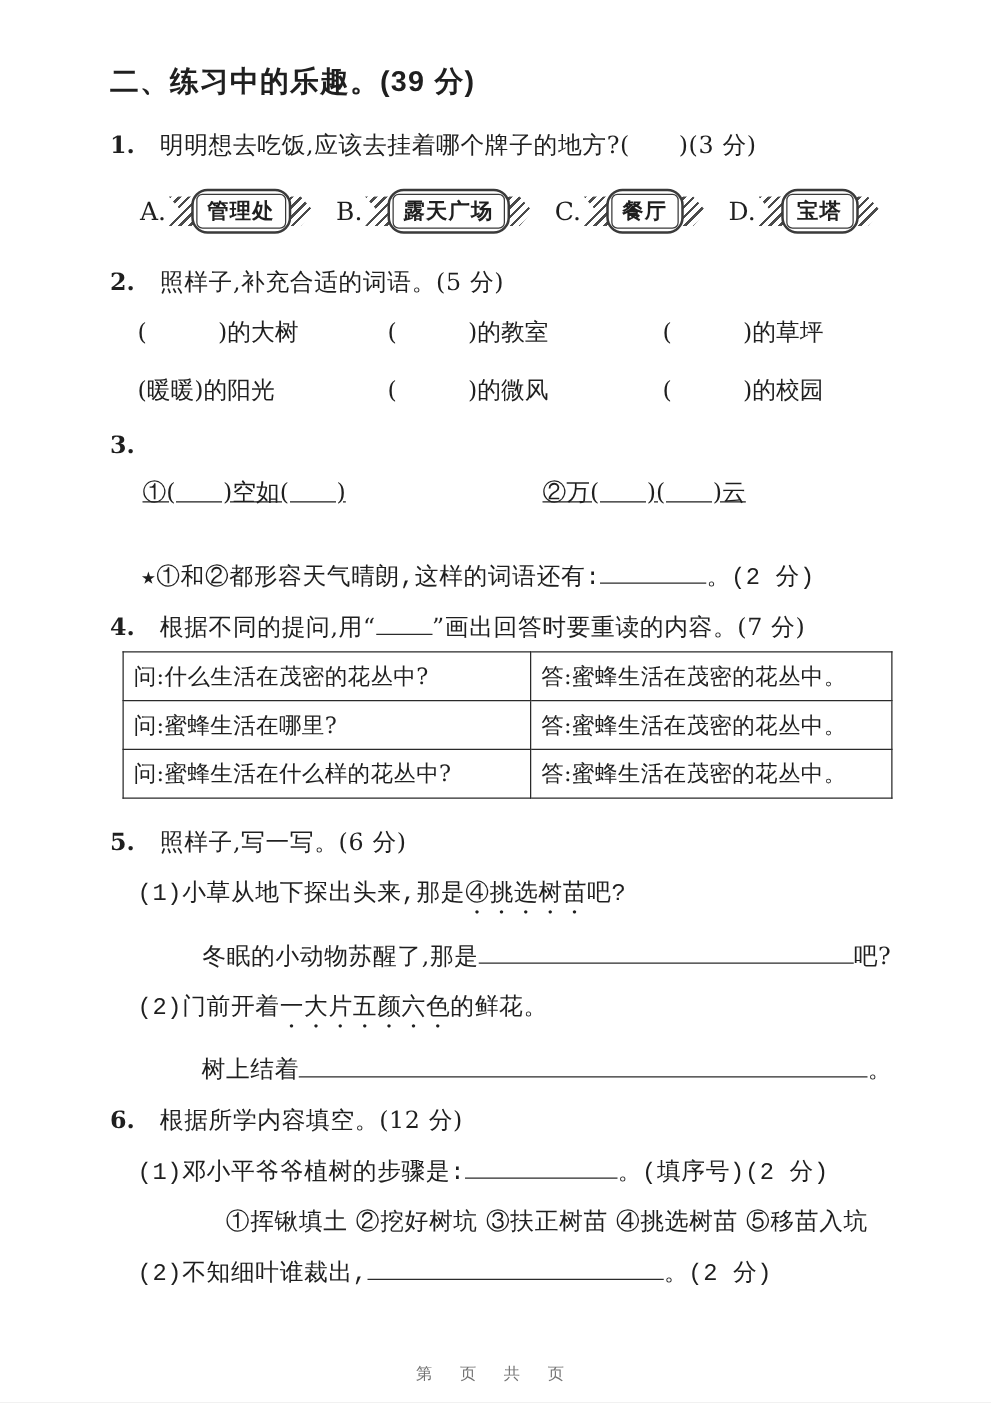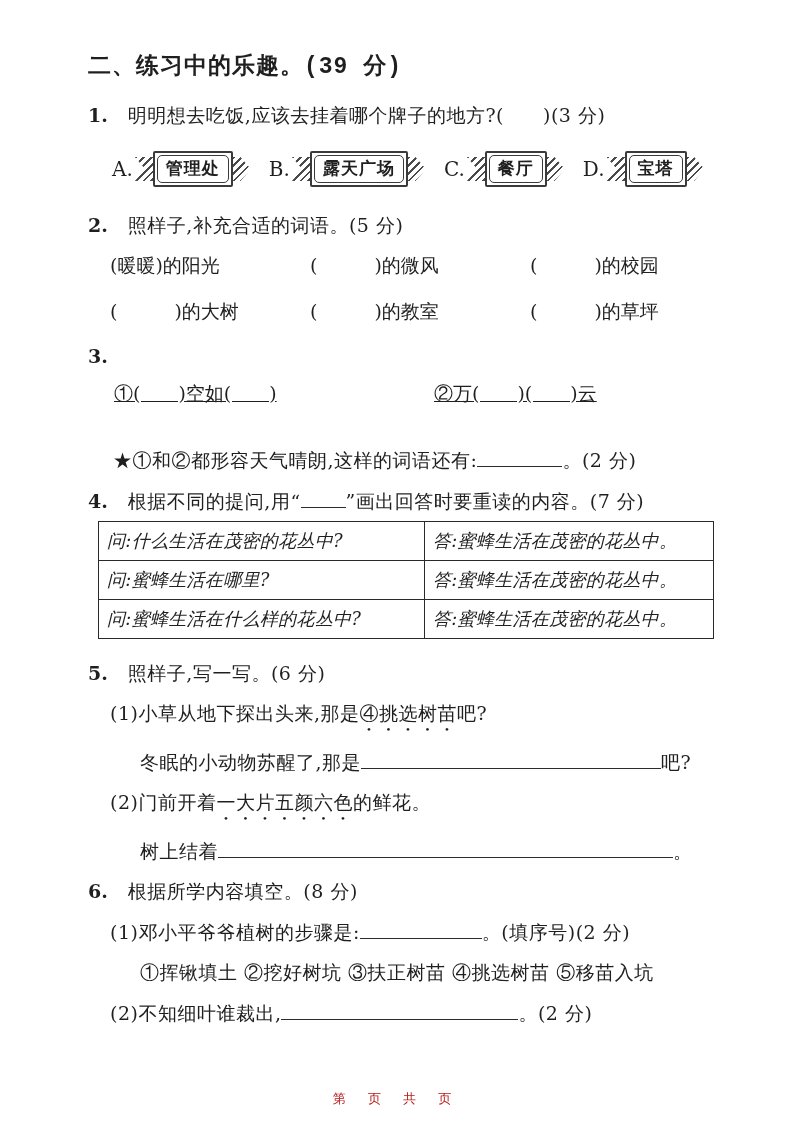--- a/index.html
+++ b/index.html
@@ -16,7 +16,7 @@
     padding: 50px 58px 0 88px;
   }
   .section-title {
-    font-family: Liberation Mono, monospace;
+    font-family: Liberation Sans, sans-serif;
     font-weight: bold;
     font-size: 23px;
     letter-spacing: 1px;

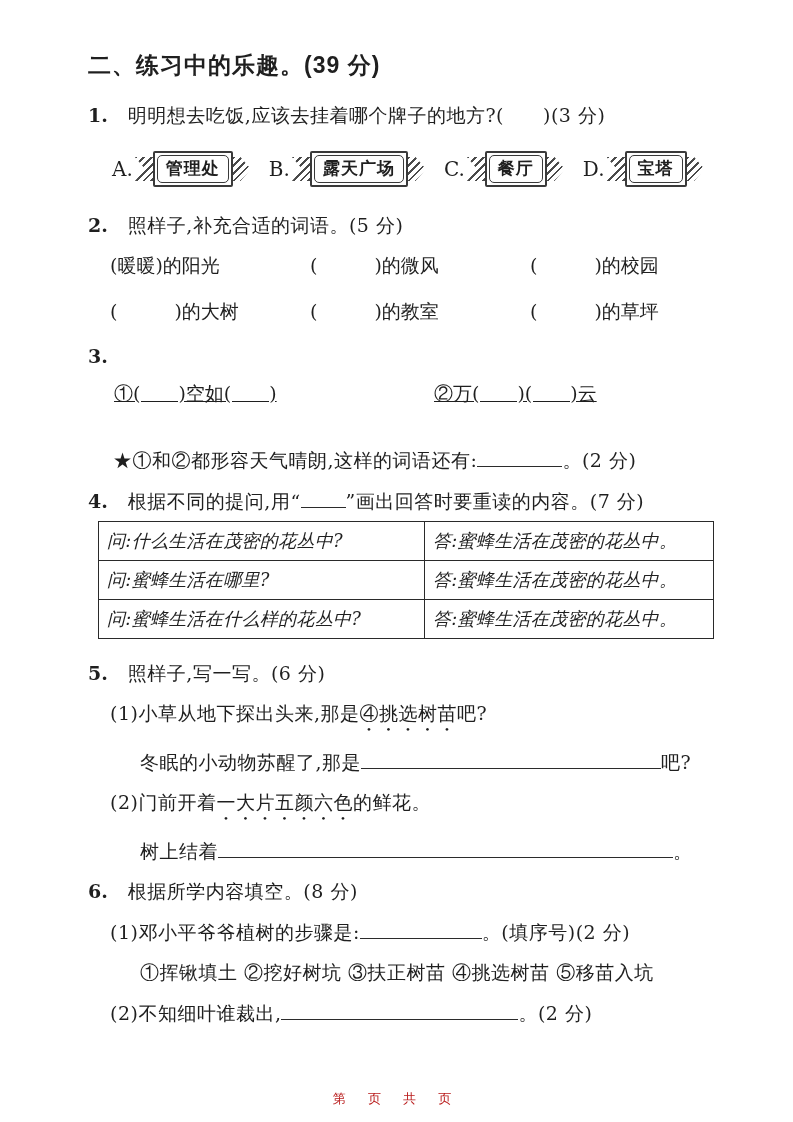--- a/index.html
+++ b/index.html
@@ -73,7 +73,7 @@
     position: relative; z-index: 2;
     background: #fff;
     border: 2px solid #3a3a3a;
-    border-radius: 2px;
+    border-radius: 13px;
     padding: 2px;
     flex: 0 0 auto;
   }

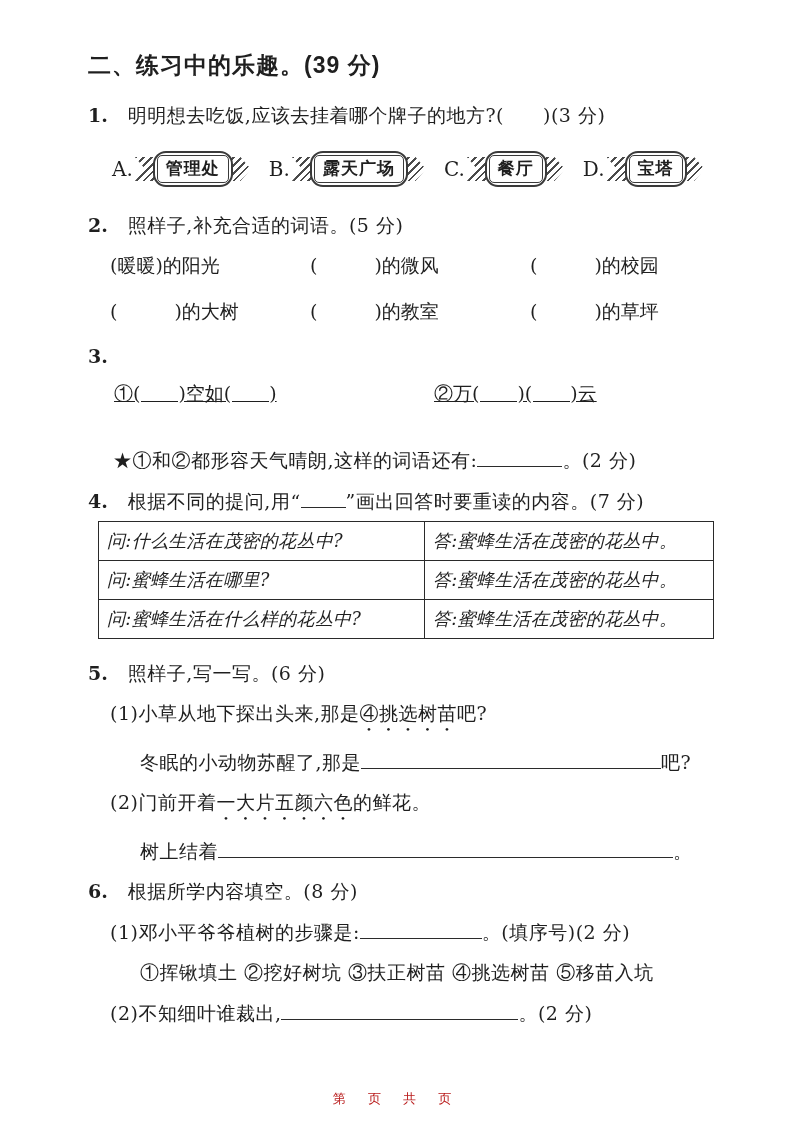--- a/index.html
+++ b/index.html
@@ -173,14 +173,14 @@
       <span class="q-text">照样子,补充合适的词语。(5 分)</span>
     </div>
     <div class="word-row">
+      <span>(　　　)的大树</span>
+      <span>(　　　)的教室</span>
+      <span>(　　　)的草坪</span>
+    </div>
+    <div class="word-row">
       <span>(暖暖)的阳光</span>
       <span>(　　　)的微风</span>
       <span>(　　　)的校园</span>
-    </div>
-    <div class="word-row">
-      <span>(　　　)的大树</span>
-      <span>(　　　)的教室</span>
-      <span>(　　　)的草坪</span>
     </div>
   </div>
 

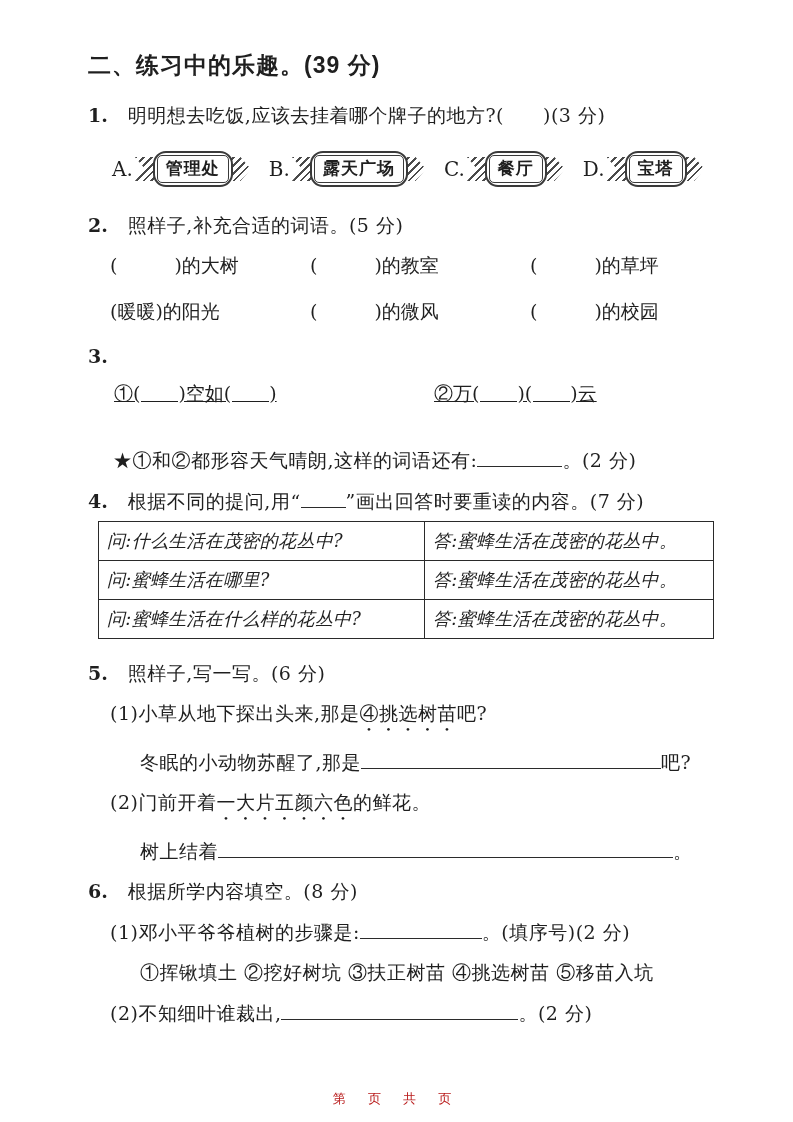--- a/index.html
+++ b/index.html
@@ -26,7 +26,7 @@
   .q-head { display: flex; align-items: baseline; margin-bottom: 14px; }
   .q-num { font-weight: bold; margin-right: 8px; flex: 0 0 auto; font-size: 19px; }
   .q-text { letter-spacing: 0.5px; margin-left: 12px; }
-  .sub { padding-left: 22px; margin-bottom: 14px; letter-spacing: 0.5px; }
+  .sub { padding-left: 22px; margin-bottom: 14px; letter-spacing: 0.5px; font-family: Liberation Mono, monospace; }
   .sub2 { padding-left: 52px; margin-bottom: 14px; letter-spacing: 0.5px; }
 
   

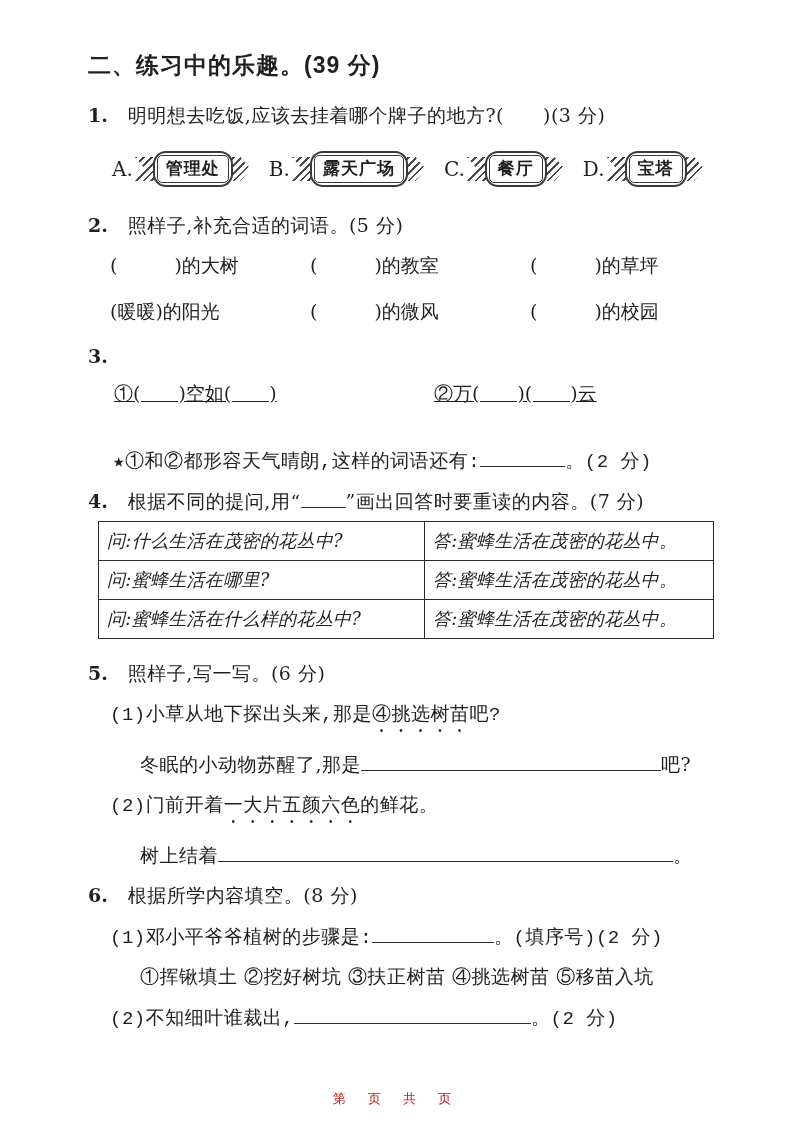--- a/index.html
+++ b/index.html
@@ -106,7 +106,6 @@
     padding: 7px 8px;
     letter-spacing: 0.3px;
     white-space: nowrap;
-    font-style: italic;
   }
   .qa-table td.q-col { width: 53%; }
 

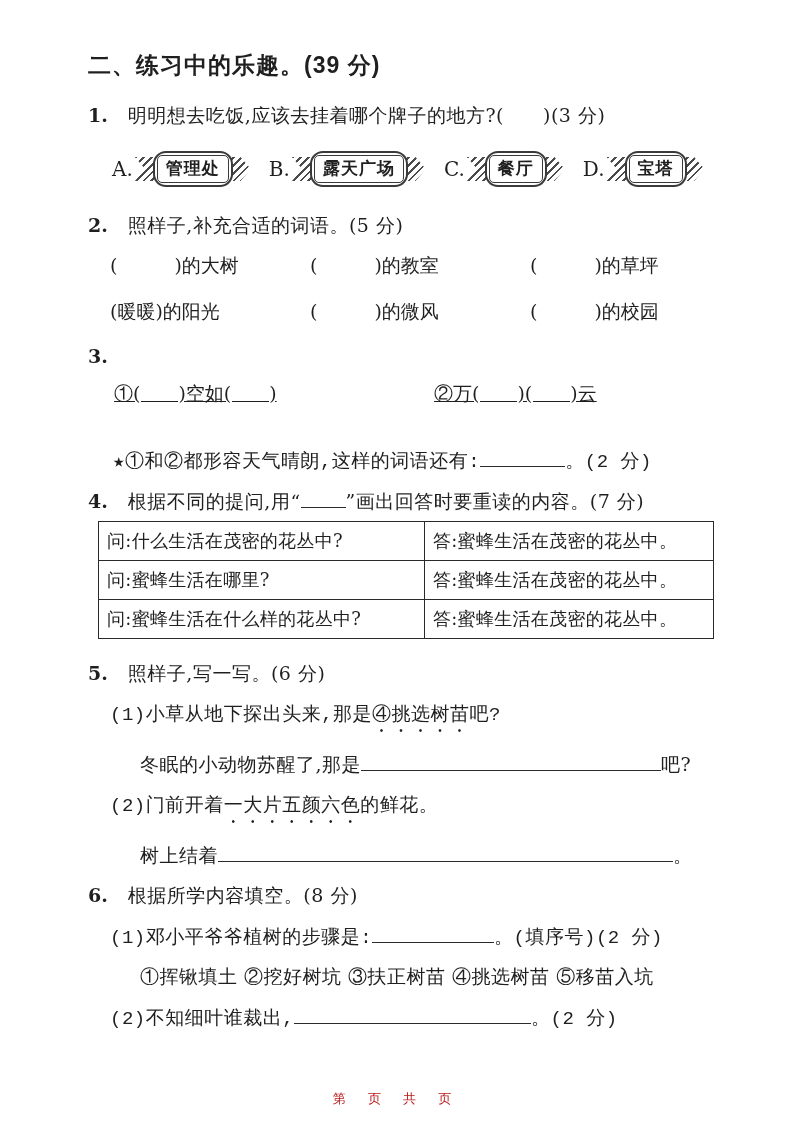--- a/index.html
+++ b/index.html
@@ -27,7 +27,7 @@
   .q-num { font-weight: bold; margin-right: 8px; flex: 0 0 auto; font-size: 19px; }
   .q-text { letter-spacing: 0.5px; margin-left: 12px; }
   .sub { padding-left: 22px; margin-bottom: 14px; letter-spacing: 0.5px; font-family: Liberation Mono, monospace; }
-  .sub2 { padding-left: 52px; margin-bottom: 14px; letter-spacing: 0.5px; }
+  .sub2 { padding-left: 52px; margin-bottom: 14px; letter-spacing: 0.5px; text-align: center; }
 
   
   .blank {

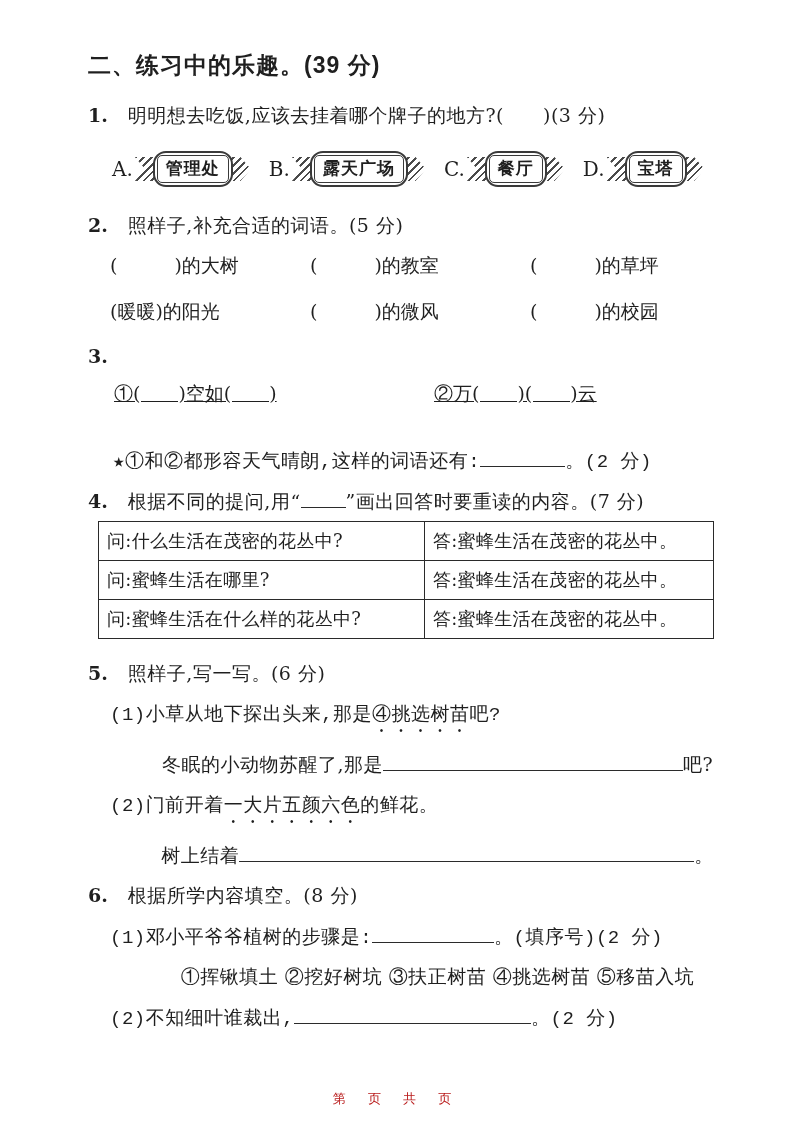--- a/index.html
+++ b/index.html
@@ -243,7 +243,7 @@
   <div class="question">
     <div class="q-head">
       <span class="q-num">6.</span>
-      <span class="q-text">根据所学内容填空。(8 分)</span>
+      <span class="q-text">根据所学内容填空。(12 分)</span>
     </div>
     <div class="sub">
       <span>(1)邓小平爷爷植树的步骤是:</span><span class="blank w122"></span><span>。(填序号)(2 分)</span>

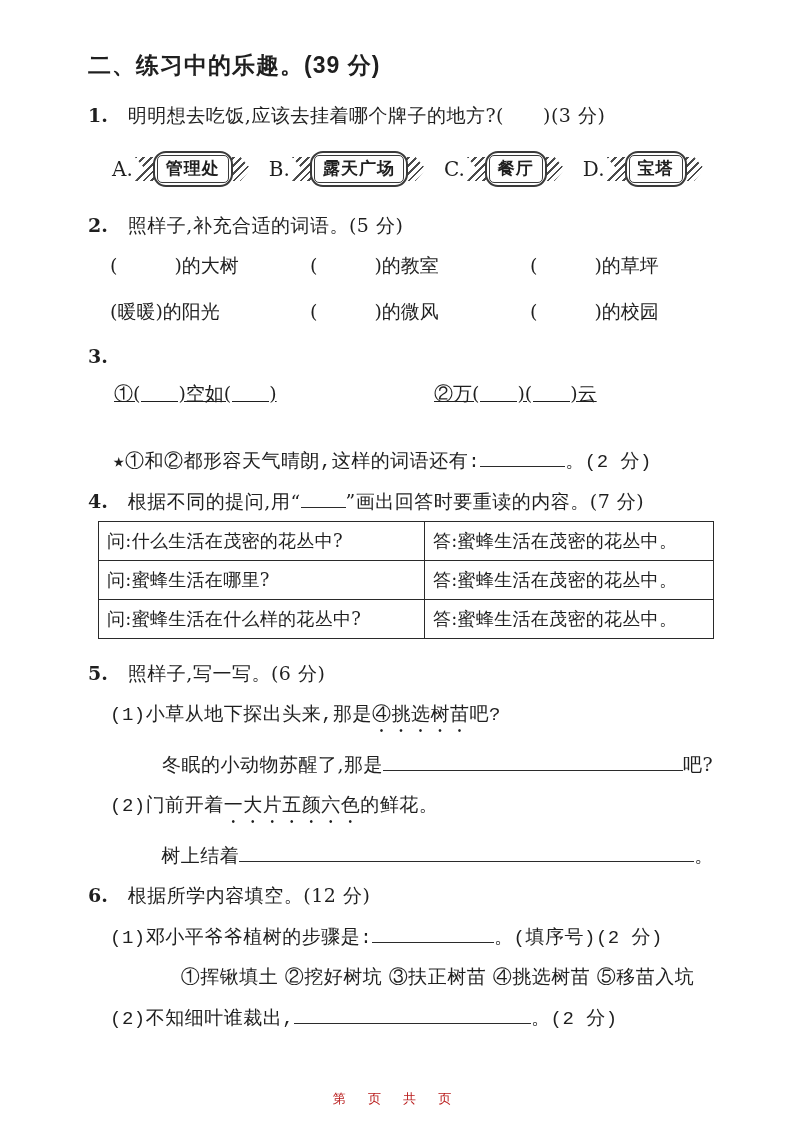--- a/index.html
+++ b/index.html
@@ -115,7 +115,7 @@
     text-align: center;
     font-size: 13px;
     letter-spacing: 9px;
-    color: #b91c1c;
+    color: #737373;
   }
 </style>
 </head>

